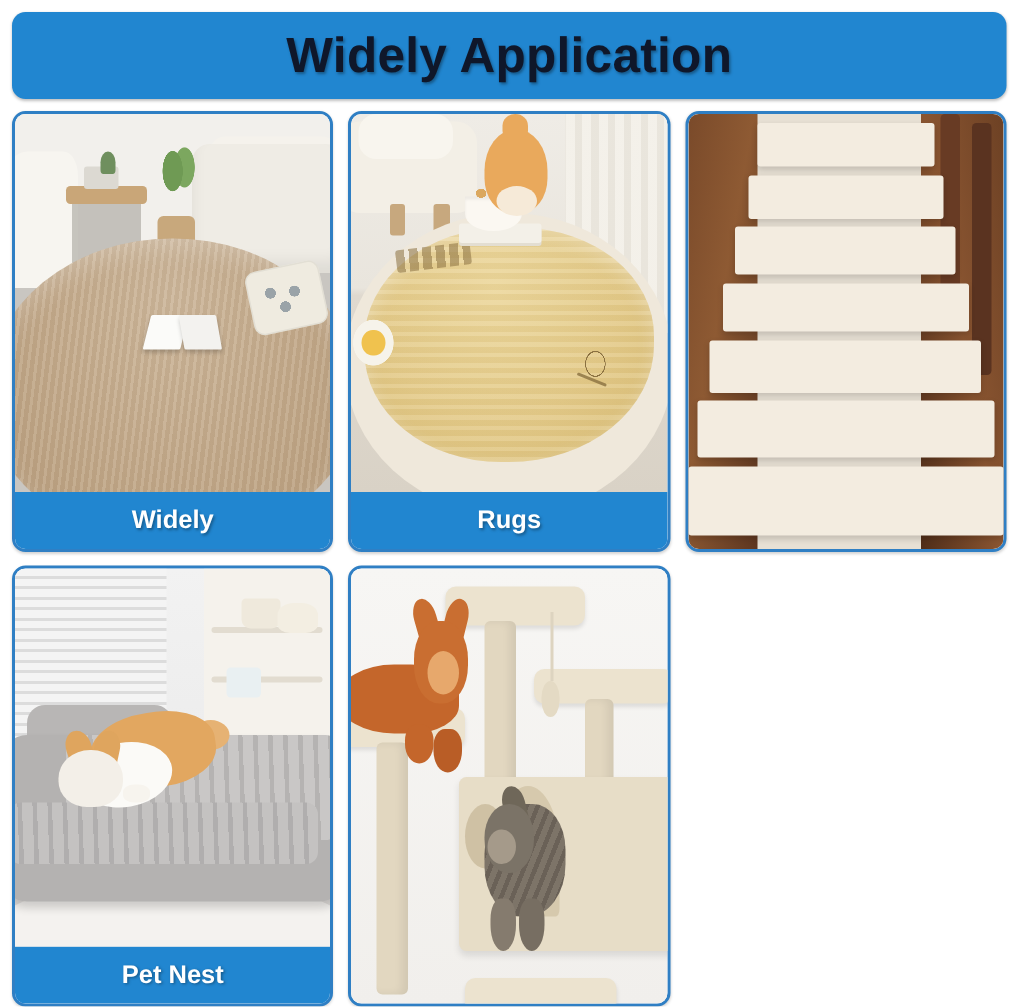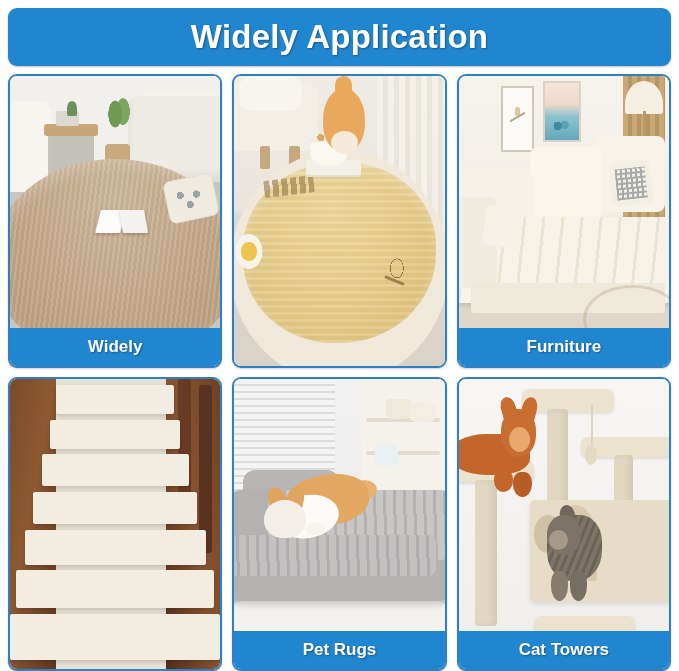--- a/index.html
+++ b/index.html
@@ -27,7 +27,7 @@
     box-shadow:0 1px 2px rgba(0,0,0,.25);
   }
   .header-title{
-    color:#ffffff;
+    color:#0f172a;
     font-size:33px;
     font-weight:bold;
     letter-spacing:.2px;

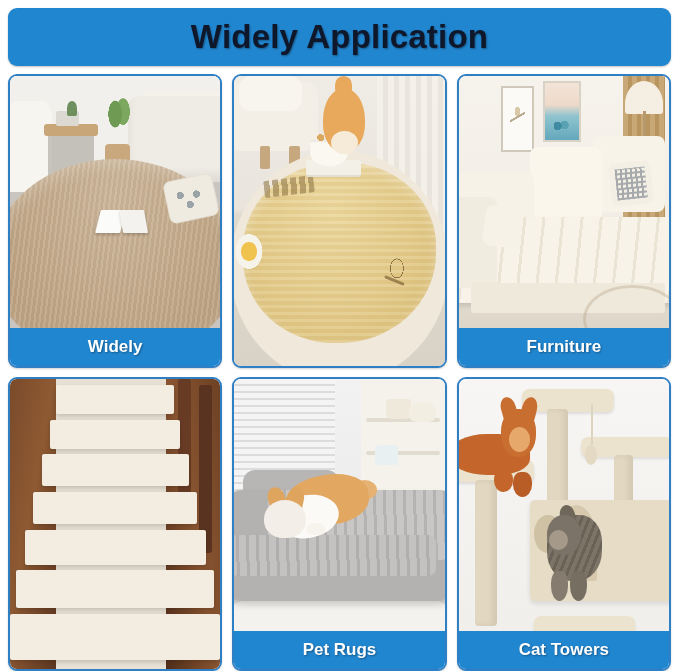--- a/index.html
+++ b/index.html
@@ -287,6 +287,7 @@
           <div class="o daisy"></div>
         </div>
       </div>
+      <div class="card-label">Rugs</div>
     </div>
 
     <div class="card">

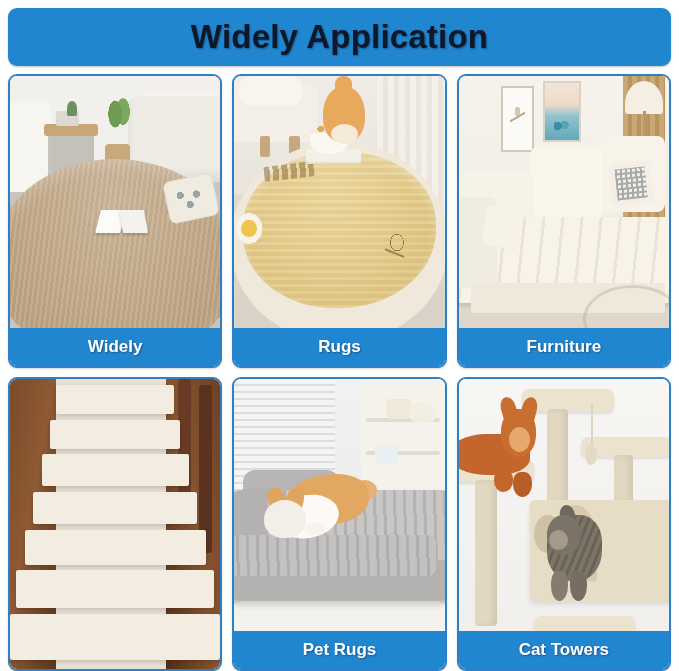--- a/index.html
+++ b/index.html
@@ -290,27 +290,6 @@
       <div class="card-label">Rugs</div>
     </div>
 
-    <div class="card">
-      <div class="card-photo">
-        <div class="scene s3">
-          <div class="o panel"></div>
-          <div class="o frame1"></div>
-          <div class="o frame2"></div>
-          <div class="o lampshade"></div>
-          <div class="o lamppole"></div>
-          <div class="o back3"></div>
-          <div class="o back2"></div>
-          <div class="o back1"></div>
-          <div class="o cushion"></div>
-          <div class="o seat"></div>
-          <div class="o arm"></div>
-          <div class="o sidecush"></div>
-          <div class="o plinth"></div>
-          <div class="o floorarc"></div>
-        </div>
-      </div>
-      <div class="card-label">Furniture</div>
-    </div>
 
     <div class="card">
       <div class="card-photo">

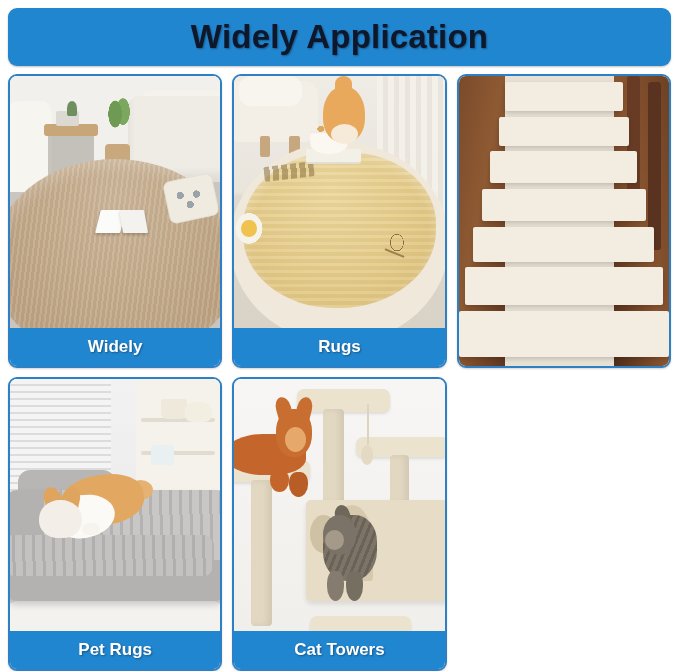--- a/index.html
+++ b/index.html
@@ -334,7 +334,7 @@
           <div class="o dogpaw"></div>
         </div>
       </div>
-      <div class="card-label">Pet Rugs</div>
+      <div class="card-label">Pet Nest</div>
     </div>
 
     <div class="card">

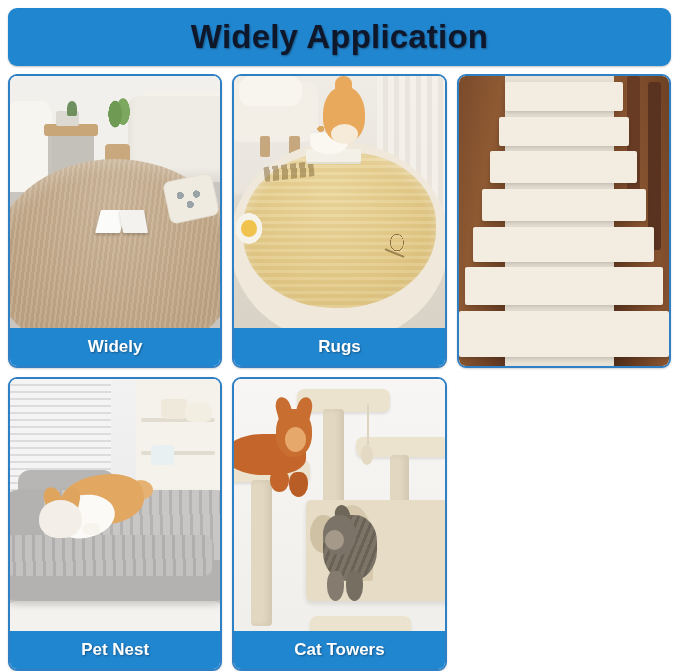--- a/index.html
+++ b/index.html
@@ -367,7 +367,6 @@
           <div class="o catBpaw2"></div>
         </div>
       </div>
-      <div class="card-label">Cat Towers</div>
     </div>
 
   </div>

